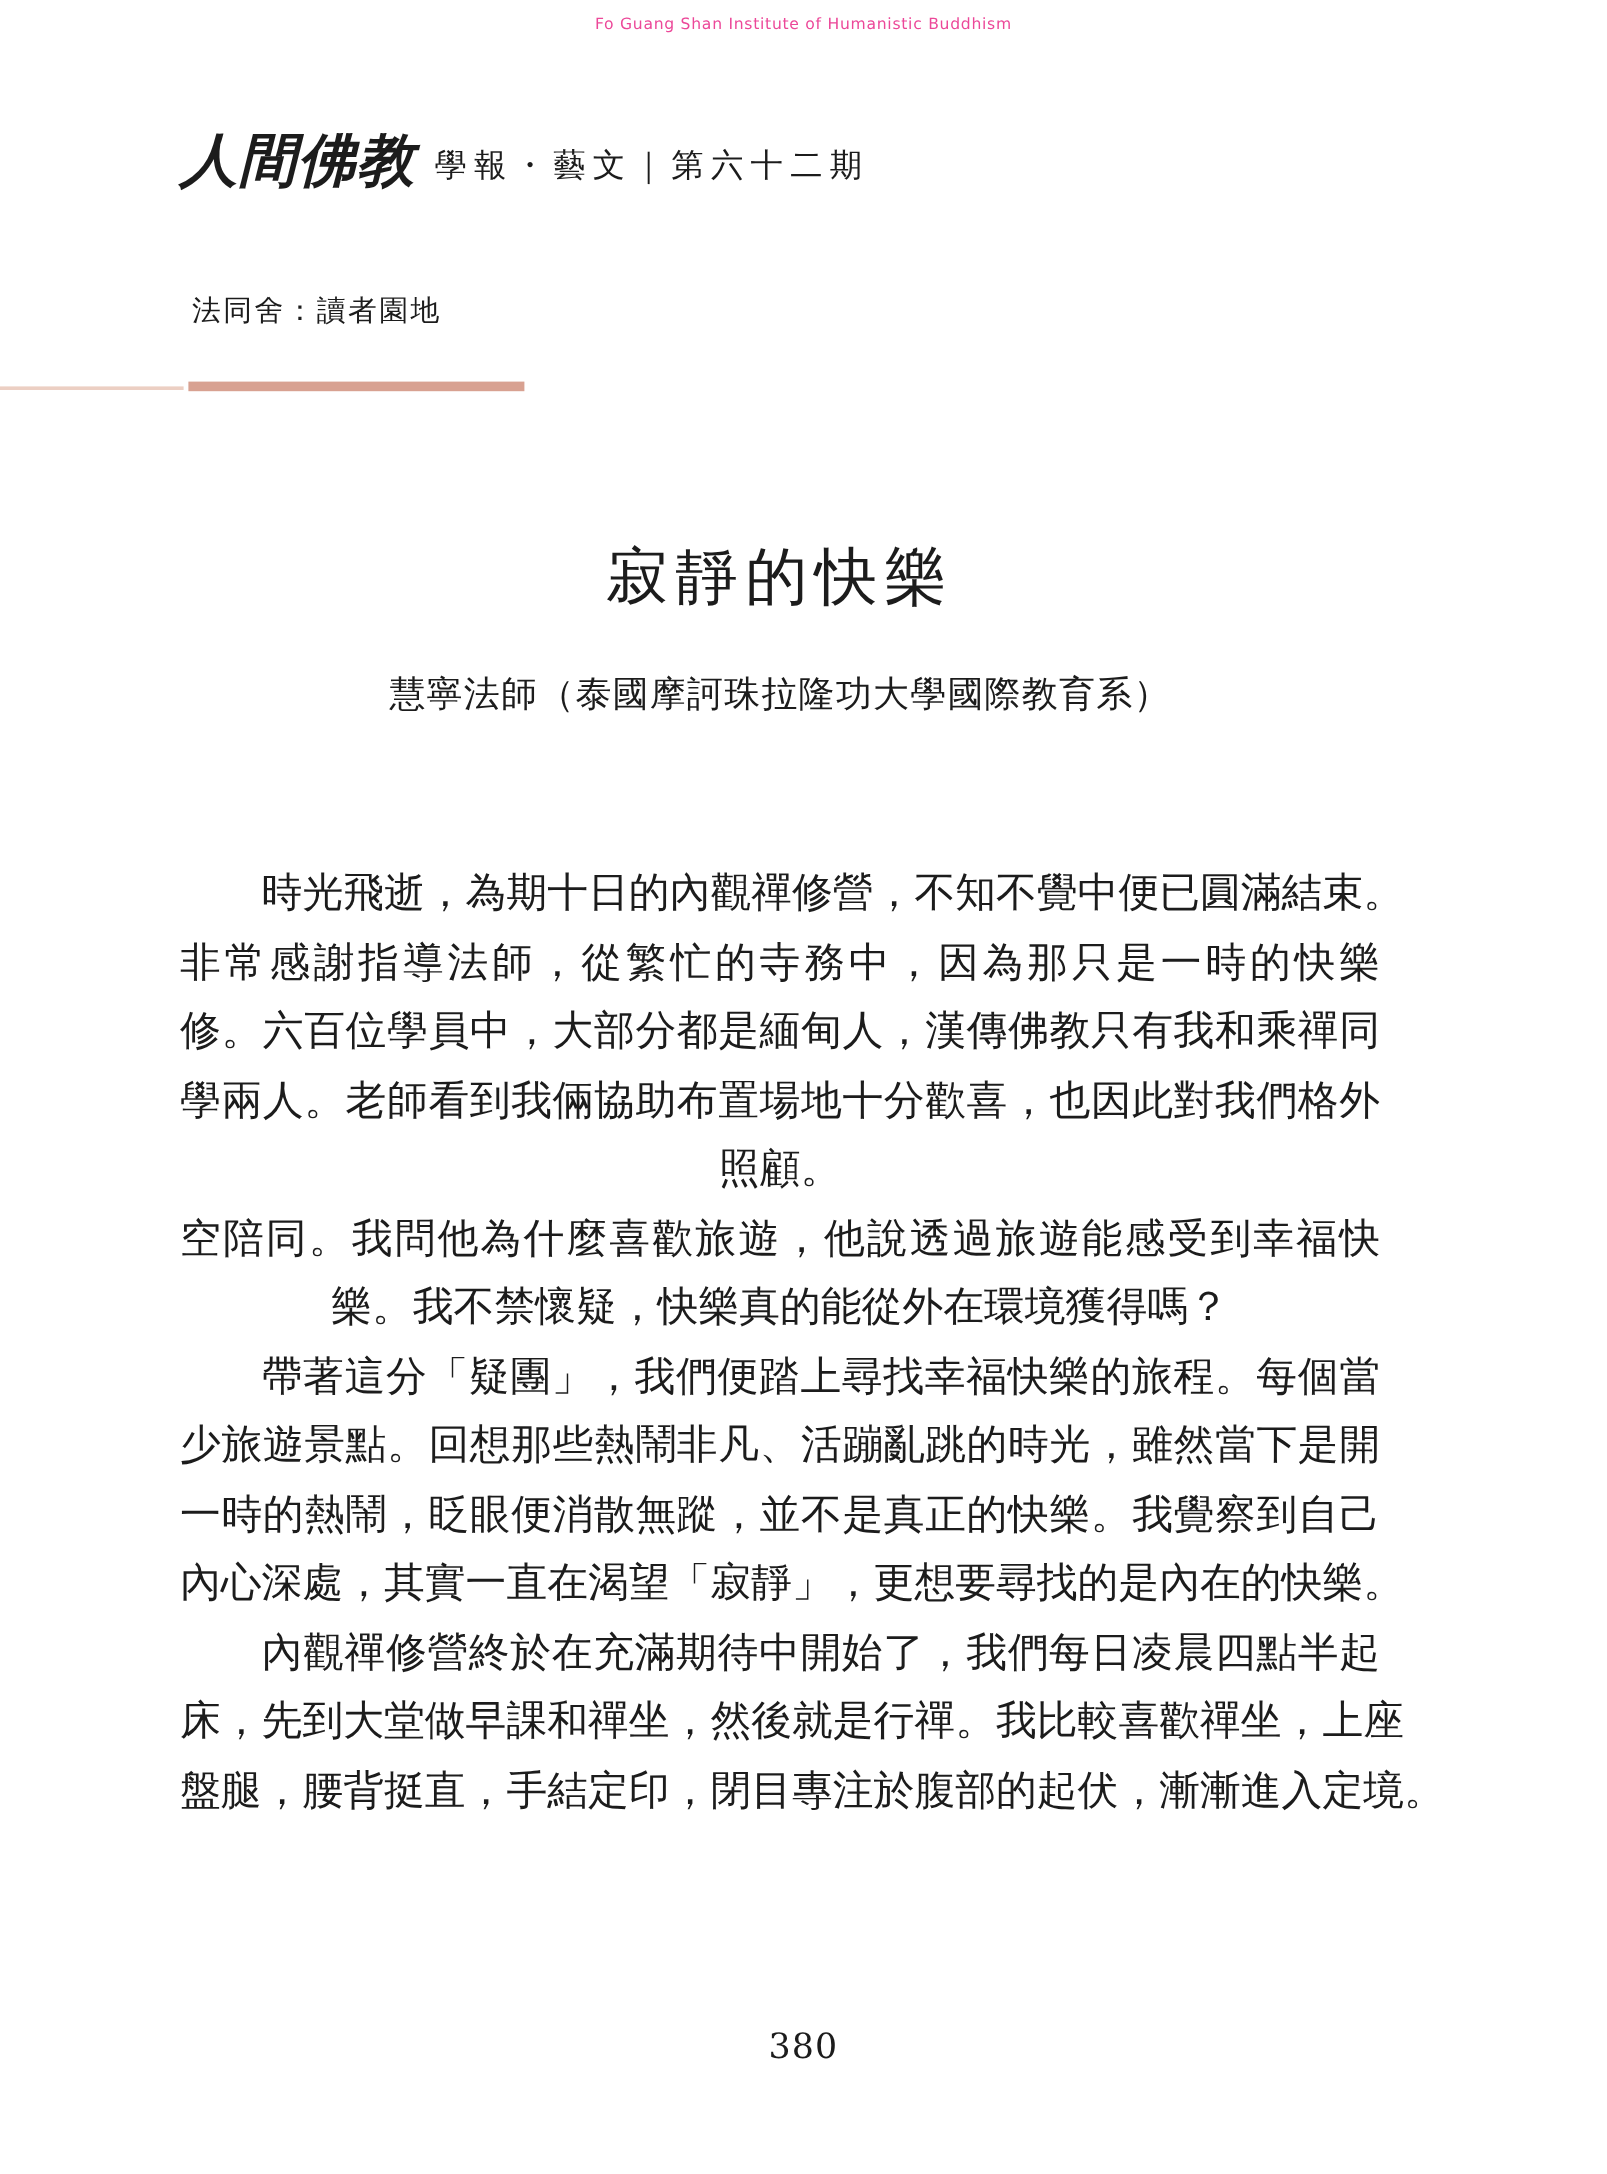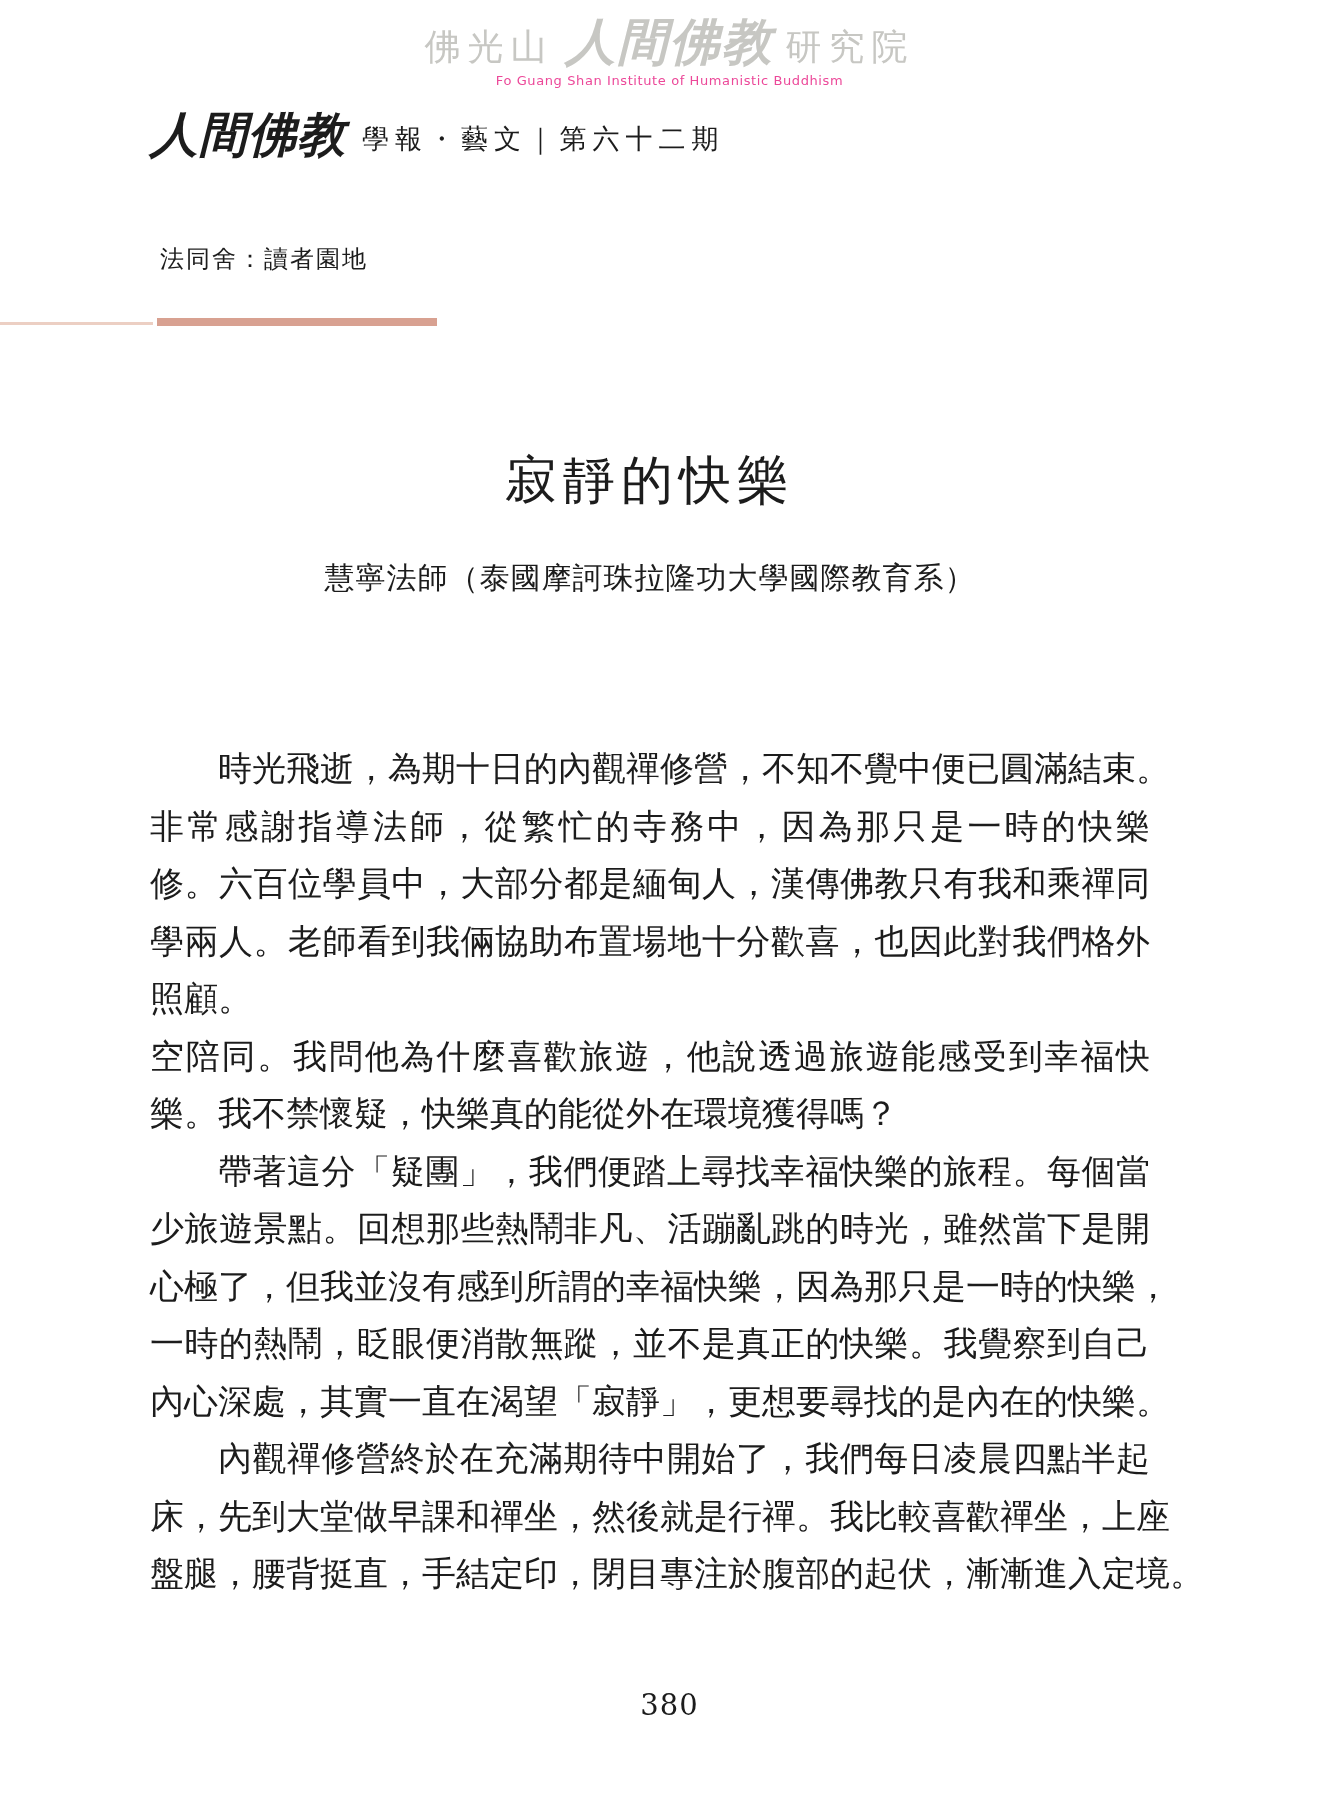--- a/index.html
+++ b/index.html
@@ -121,9 +121,6 @@
 <div class="page" style="color: rgb(28, 28, 28);">
 
   <header class="watermark" style="color: rgb(199, 199, 195);">
-    <div class="wm-main">
-      <span class="wm-prefix">佛光山</span><span class="wm-brand">人間佛教</span><span class="wm-suffix">研究院</span>
-    </div>
     <div class="wm-english" style="color: #ec4899;">Fo Guang Shan Institute of Humanistic Buddhism</div>
   </header>
 

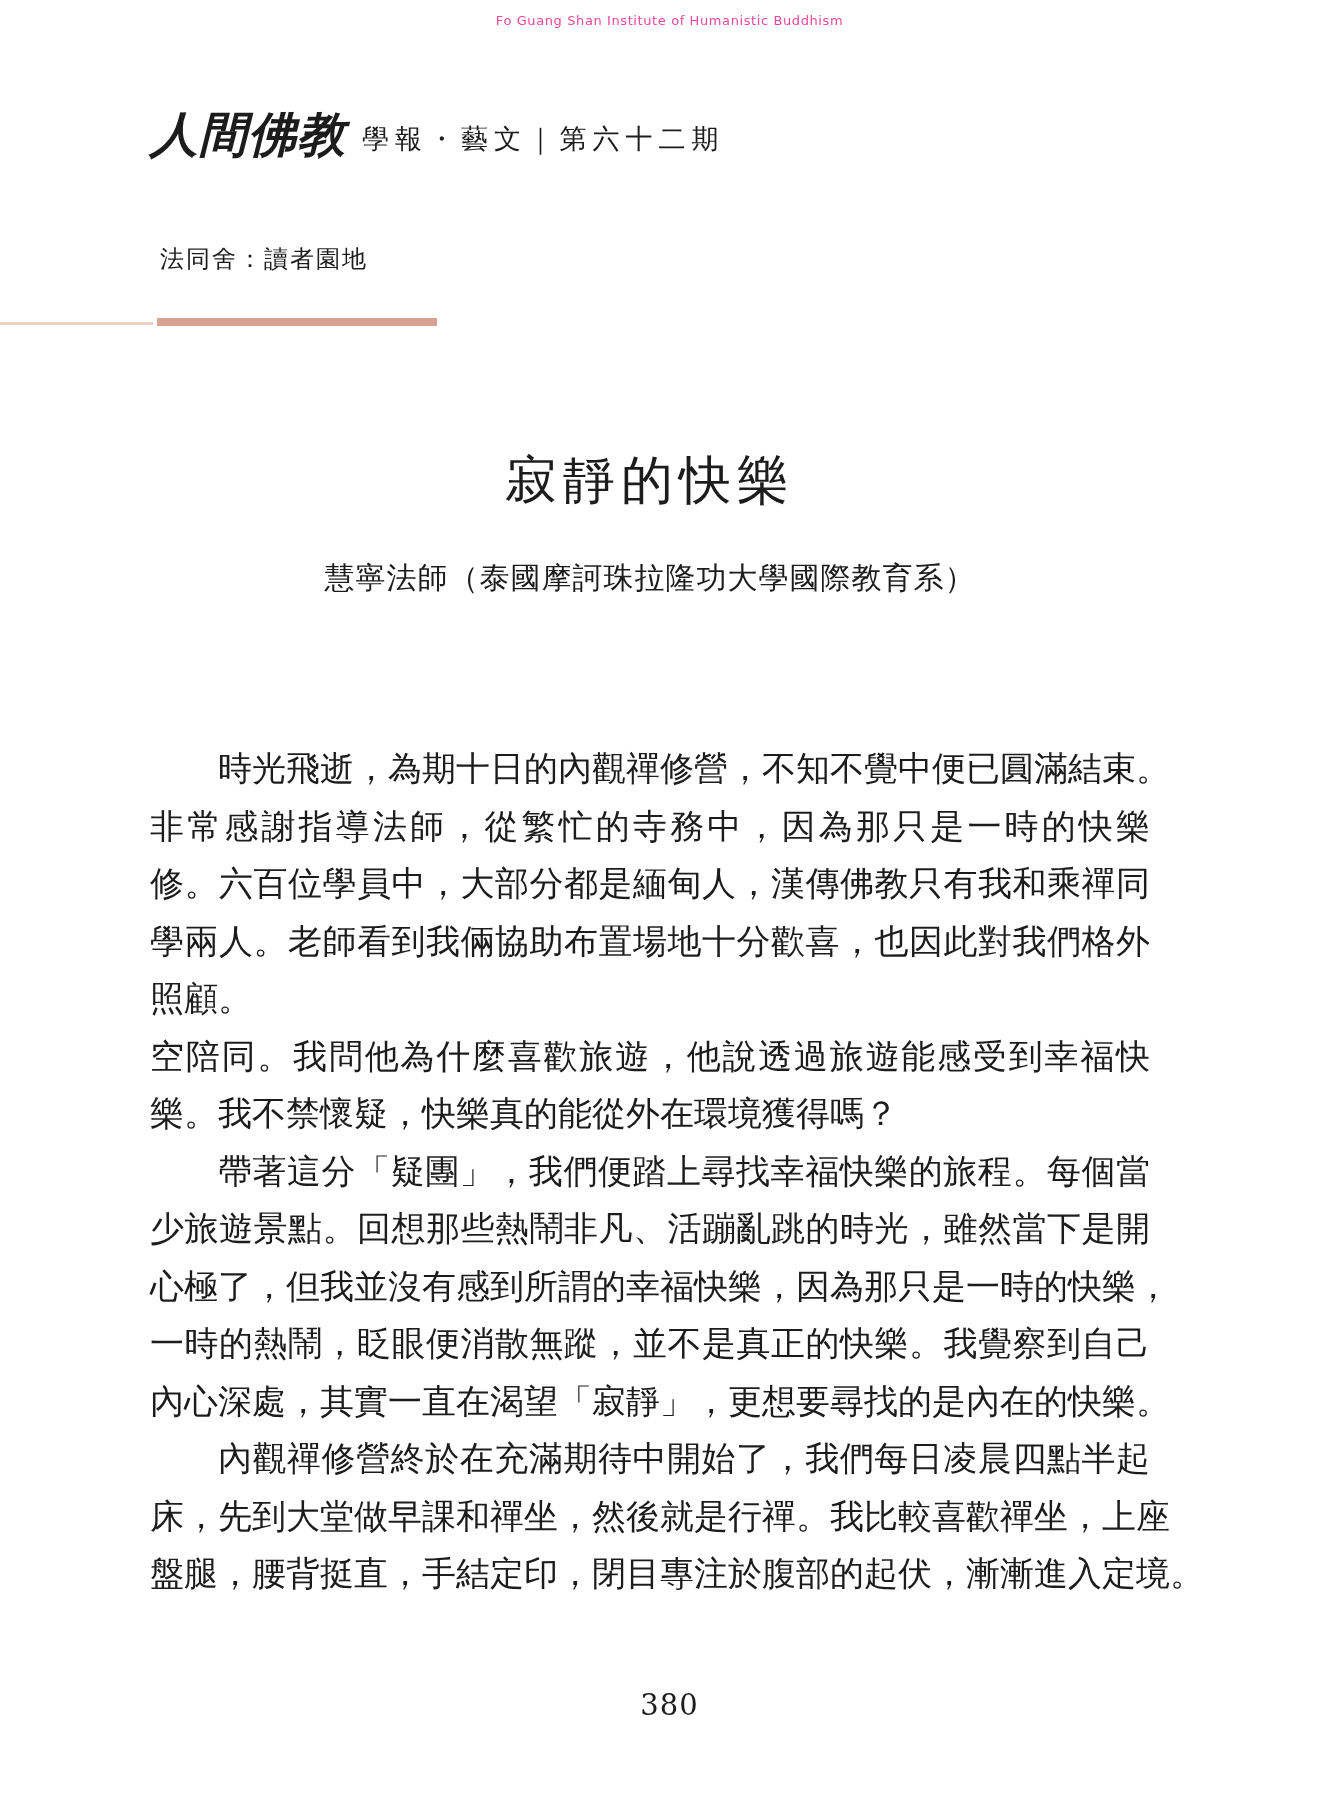--- a/index.html
+++ b/index.html
@@ -96,10 +96,11 @@
   .body-text {
     position: absolute;
     left: 150px;
-    top: 740px;
+    top: 716px;
     width: 1000px;
     font-size: 34px;
     line-height: 57.5px;
+    text-align: center;
   }
   .line { white-space: nowrap; }
   .line.indent { text-indent: 2em; }

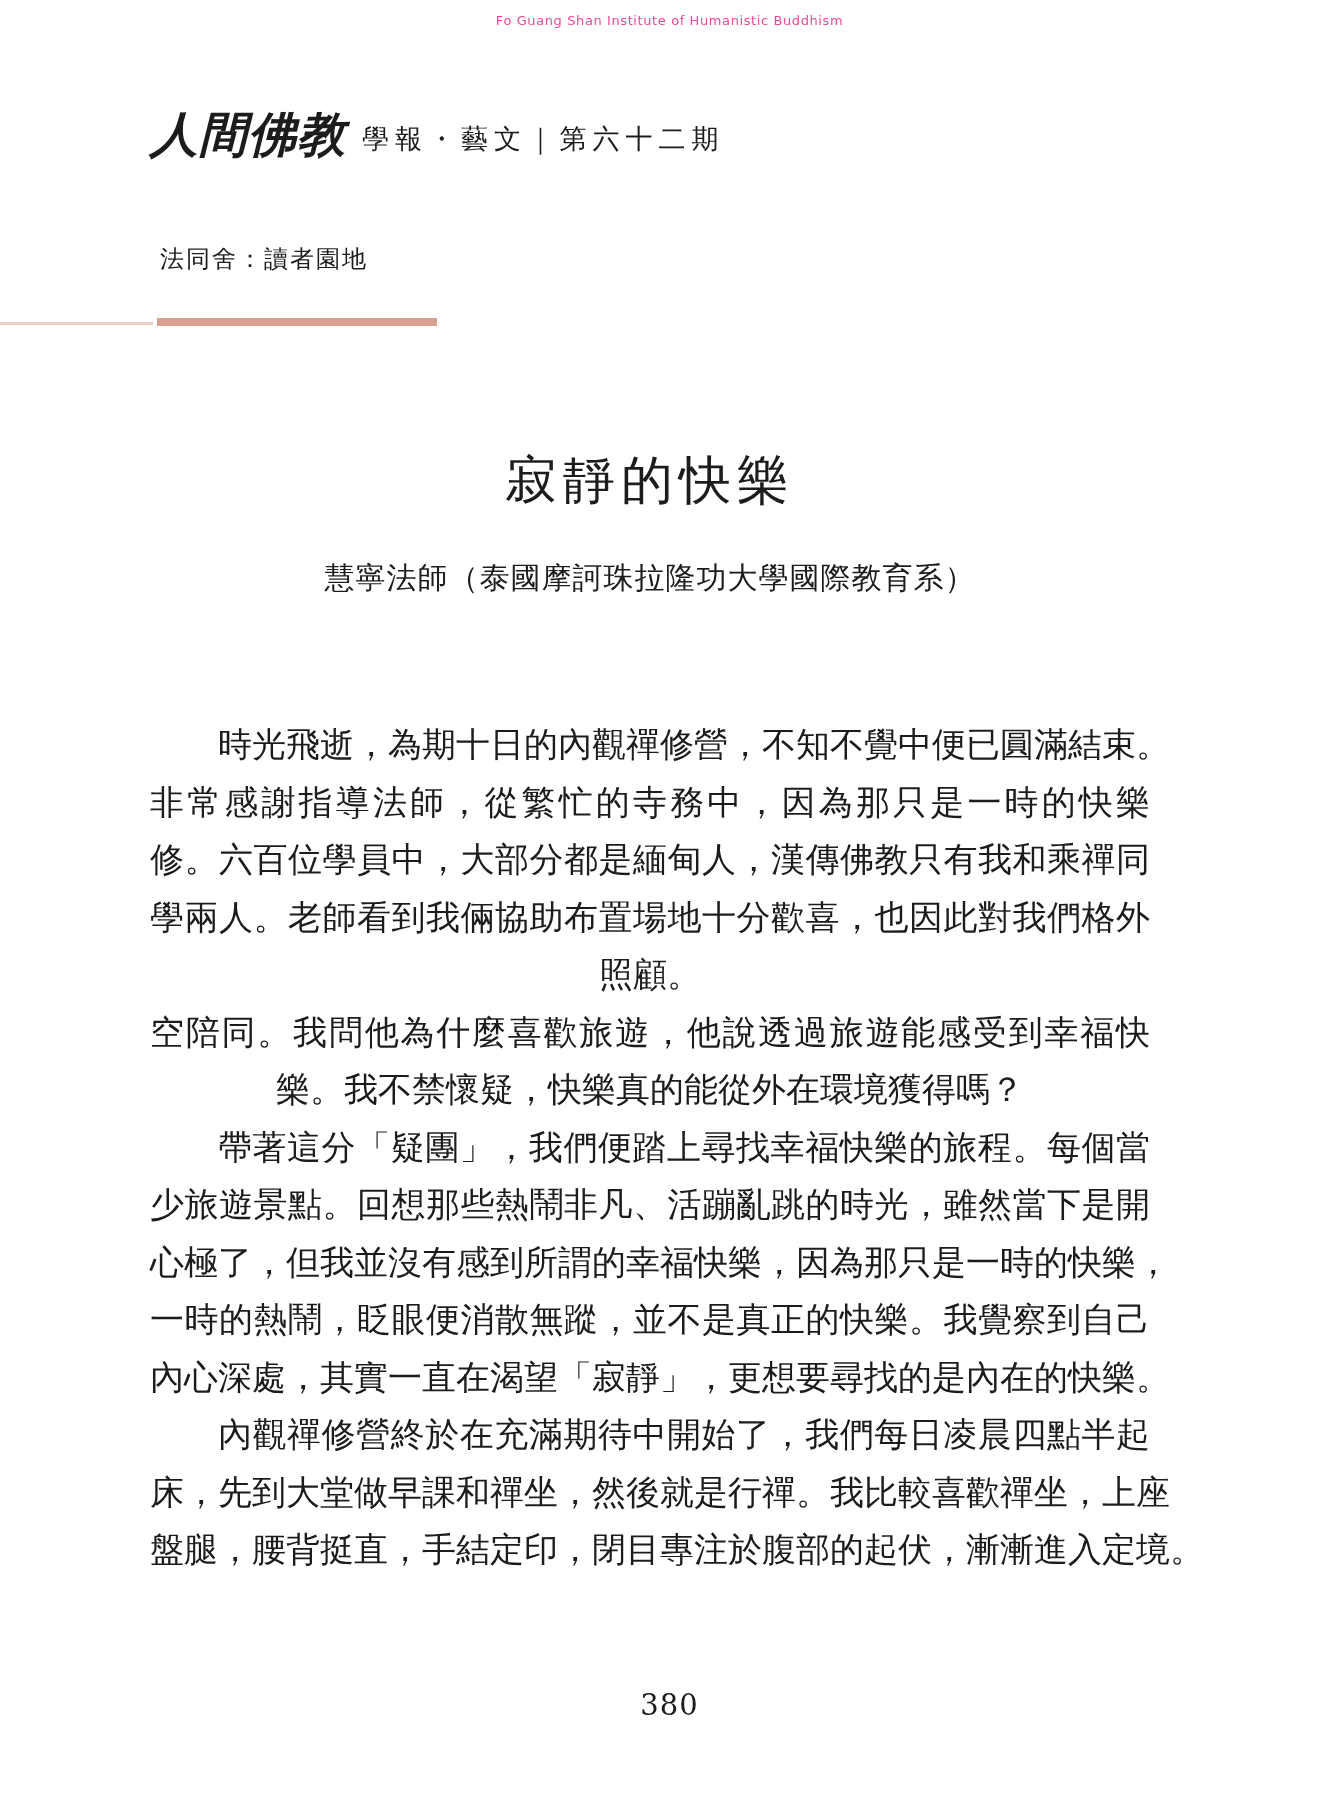--- a/index.html
+++ b/index.html
@@ -147,7 +147,6 @@
         <div class="line">樂。我不禁懷疑，快樂真的能從外在環境獲得嗎？</div>
         <div class="line indent fill">帶著這分「疑團」，我們便踏上尋找幸福快樂的旅程。每個當</div>
         <div class="line fill">少旅遊景點。回想那些熱鬧非凡、活蹦亂跳的時光，雖然當下是開</div>
-        <div class="line fill">心極了，但我並沒有感到所謂的幸福快樂，因為那只是一時的快樂，</div>
         <div class="line fill">一時的熱鬧，眨眼便消散無蹤，並不是真正的快樂。我覺察到自己</div>
         <div class="line fill">內心深處，其實一直在渴望「寂靜」，更想要尋找的是內在的快樂。</div>
         <div class="line indent fill">內觀禪修營終於在充滿期待中開始了，我們每日凌晨四點半起</div>

